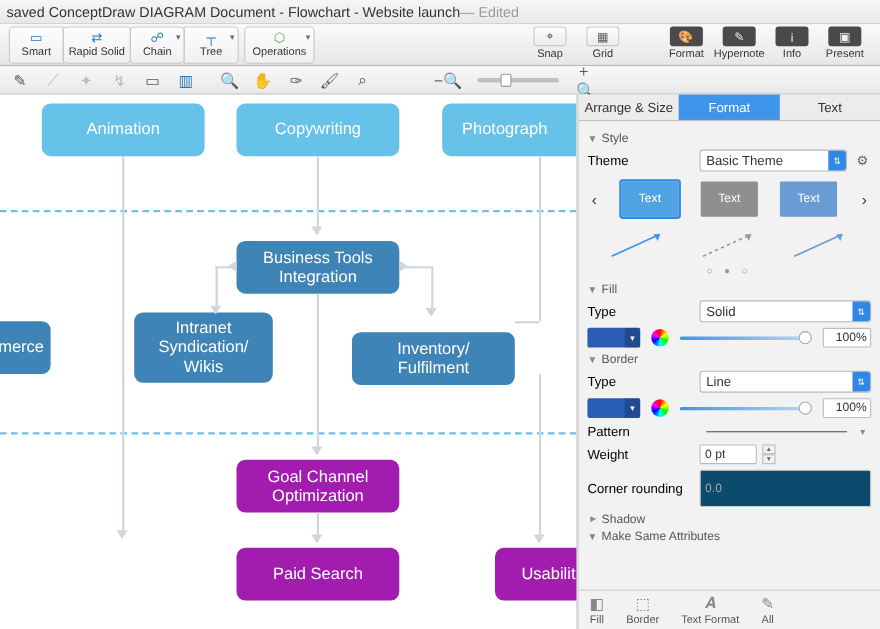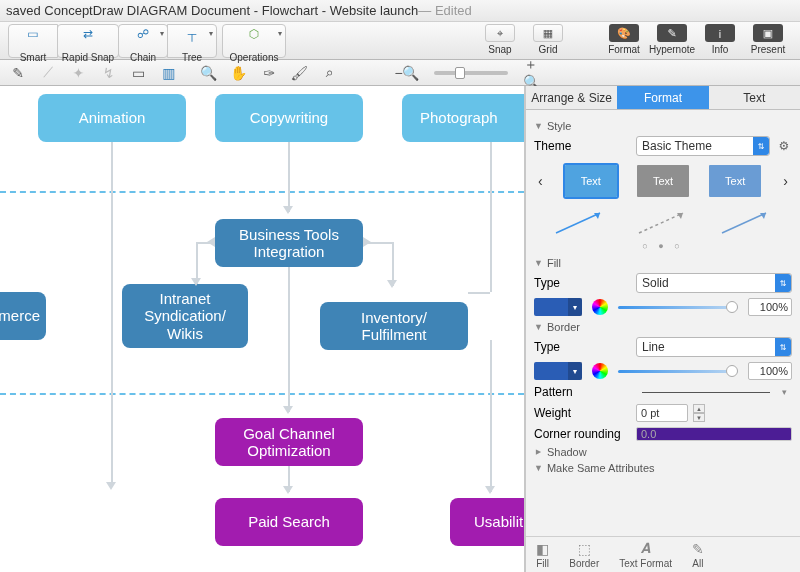--- a/index.html
+++ b/index.html
@@ -17,7 +17,7 @@
 .tool-btn:last-child{border-top-left-radius:0;border-bottom-left-radius:0;}
 .tool-btn.alone{border-radius:4px;}
 .tool-btn .ic { height:14px; display:flex; align-items:center; justify-content:center; font-size:12px; color:#2a7ab8;}
-.tool-btn .lbl { font-size:10px; color:#333; margin-top:11px;}
+.tool-btn .lbl { font-size:10px; color:#333; margin-top:1px;}
 .tool-btn .chev { position:absolute; right:3px; top:4px; font-size:8px; color:#666;}
 .toolbar-right { position:absolute; right:8px; top:2px; display:flex; gap:28px;}
 .toolbar-right .rgrp{display:flex;gap:0;}

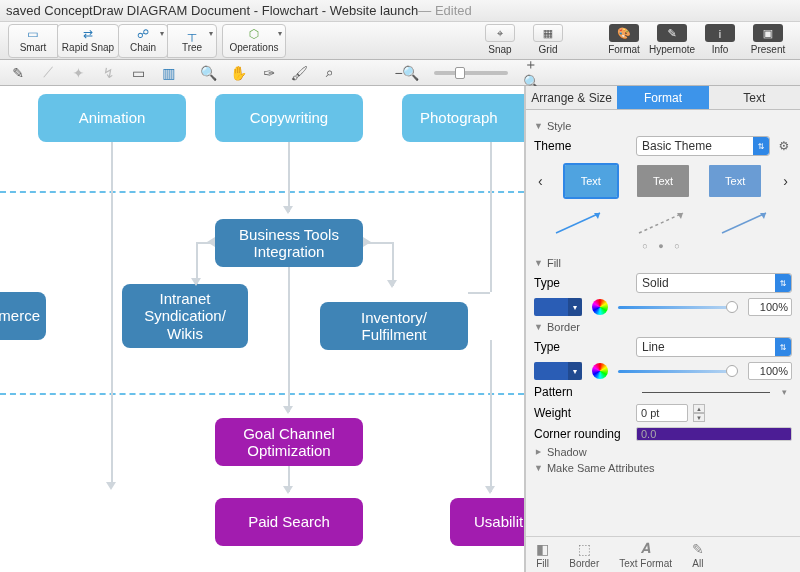--- a/index.html
+++ b/index.html
@@ -114,7 +114,7 @@
       </div>
     <div class="tool-btn" style="width:62px">
         <div class="ic">⇄</div>
-        <div class="lbl">Rapid Snap</div>
+        <div class="lbl">Rapid Solid</div>
       </div>
     <div class="tool-btn">
         <div class="ic">☍</div>

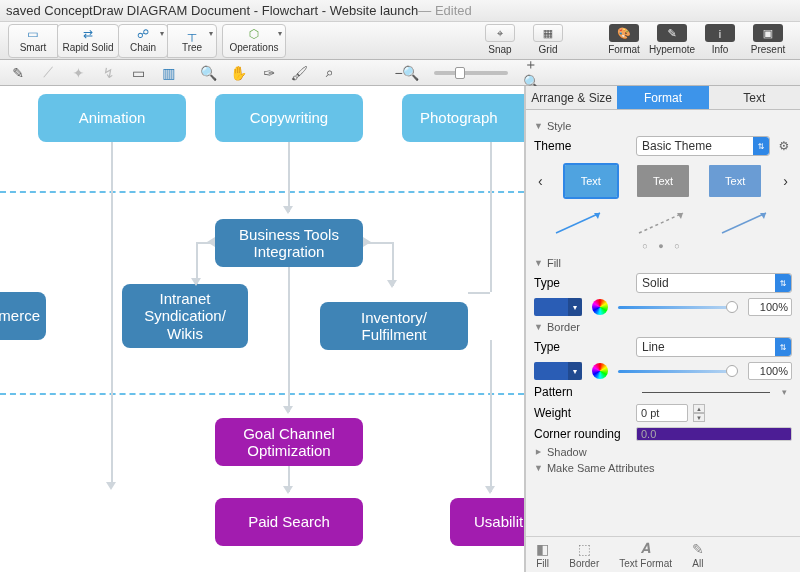--- a/index.html
+++ b/index.html
@@ -92,7 +92,7 @@
 .stepper{width:12px;height:18px;display:flex;flex-direction:column;margin-left:-1px;}
 .stepper div{flex:1;background:#f0f0f0;border:1px solid #bbb;font-size:6px;display:flex;align-items:center;justify-content:center;color:#666;}
 .patline{flex:1;height:1px;background:#555;margin:0 6px;}
-.dimsel{flex:1;height:14px;border:1px solid #ccc;border-radius:2px;background:#4c1d95;font-size:11px;padding:0 4px;display:flex;align-items:center;color:#aaa;}
+.dimsel{flex:1;height:34px;border:1px solid #ccc;border-radius:2px;background:#0c4a6e;font-size:11px;padding:0 4px;display:flex;align-items:center;color:#aaa;}
 
 .bottom-tools{position:absolute;bottom:0;left:0;right:0;height:36px;border-top:1px solid #cfcfcf;background:#f2f2f2;display:flex;align-items:center;padding:0 10px;gap:20px;}
 .bt{display:flex;flex-direction:column;align-items:center;font-size:10px;color:#555;gap:1px;}

